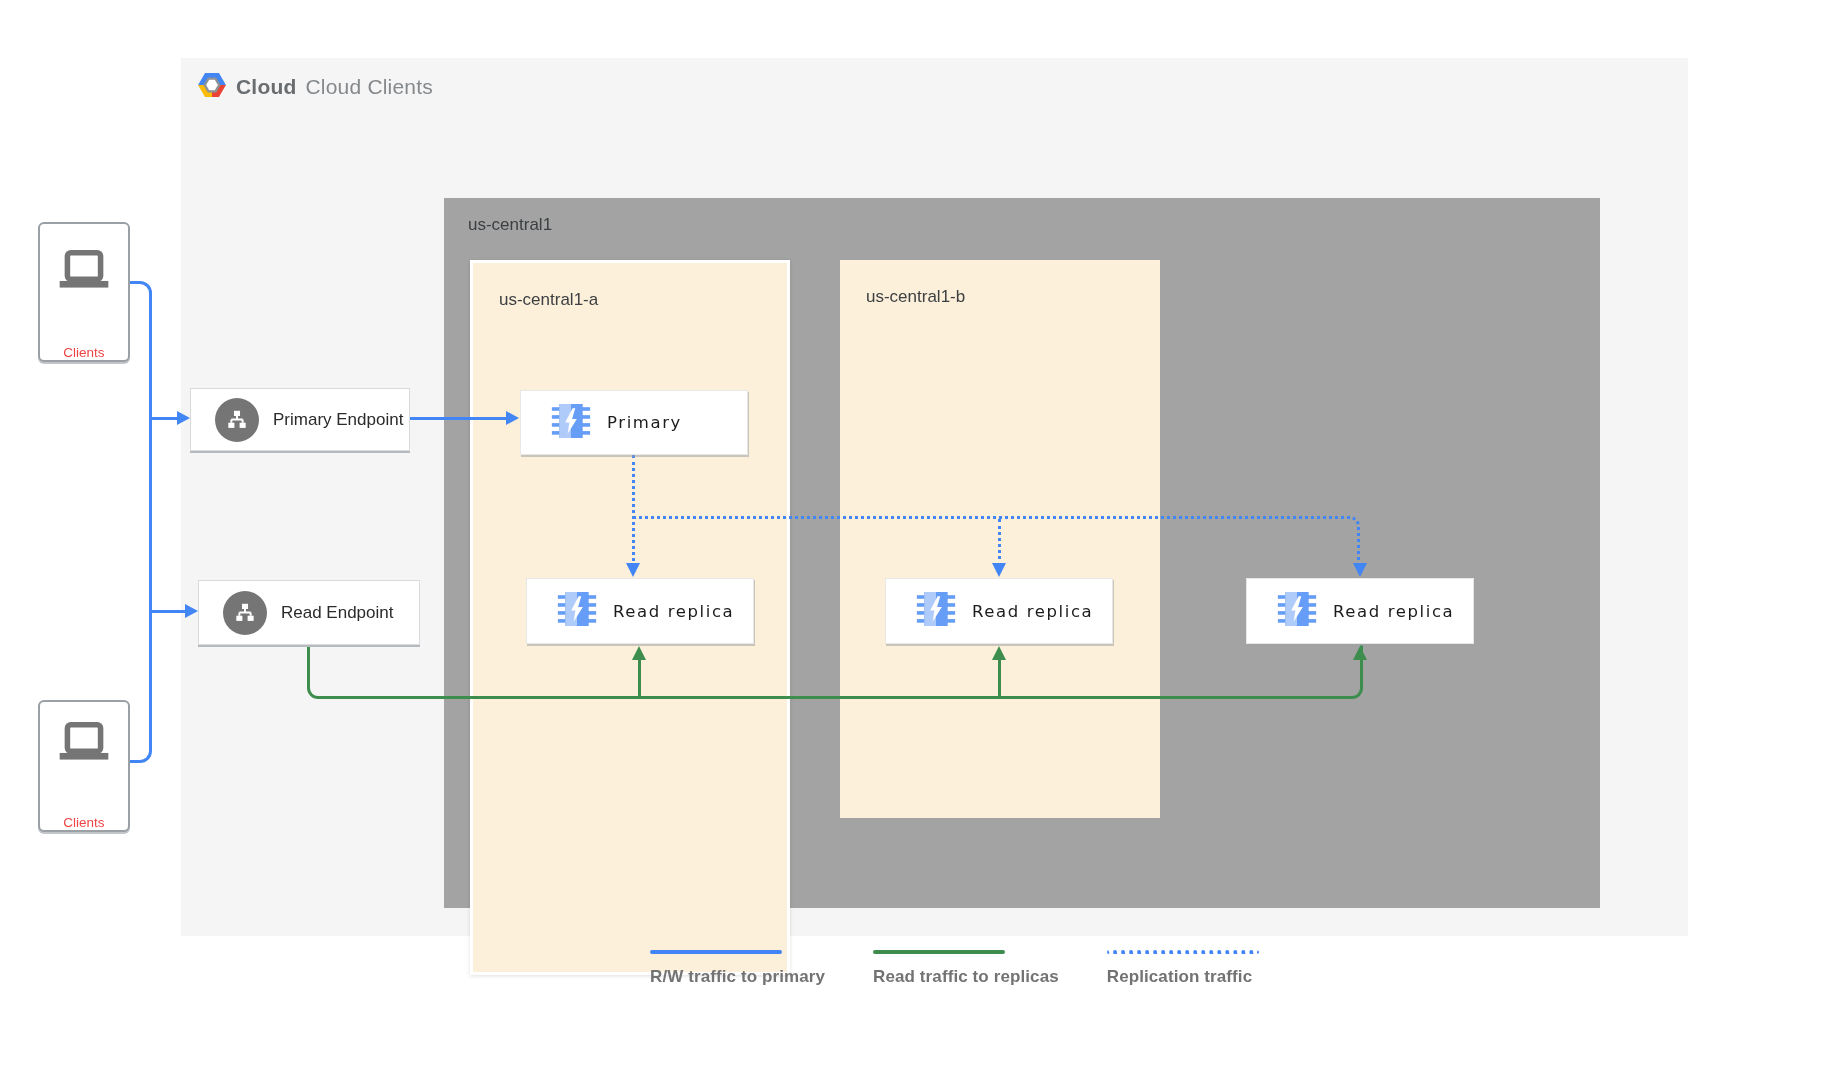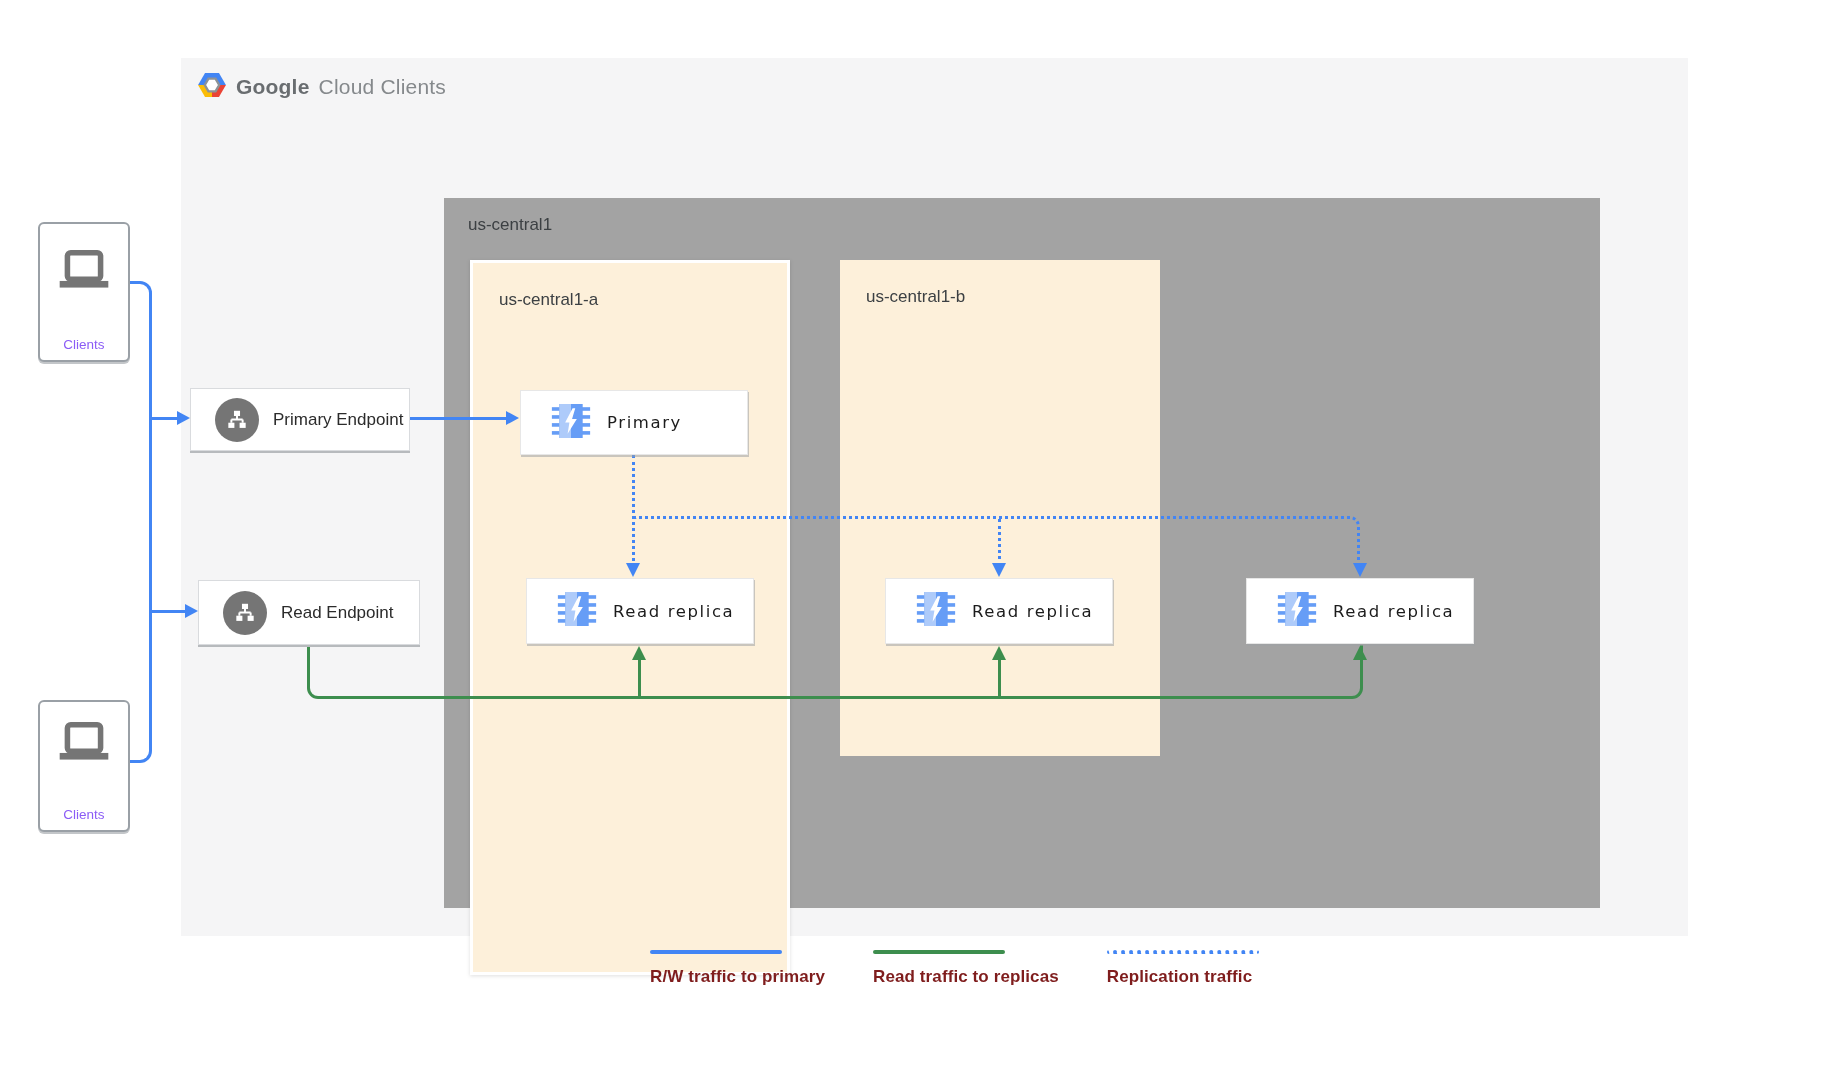--- a/index.html
+++ b/index.html
@@ -100,7 +100,7 @@
         <circle cx="14" cy="14" r="3.4" fill="#ffffff"></circle>
       </svg>
     </span>
-    <span class="word bold">Google</span>
+    <span class="word bold">Cloud</span>
     <span class="word light">Cloud Clients</span>
   </div>
 

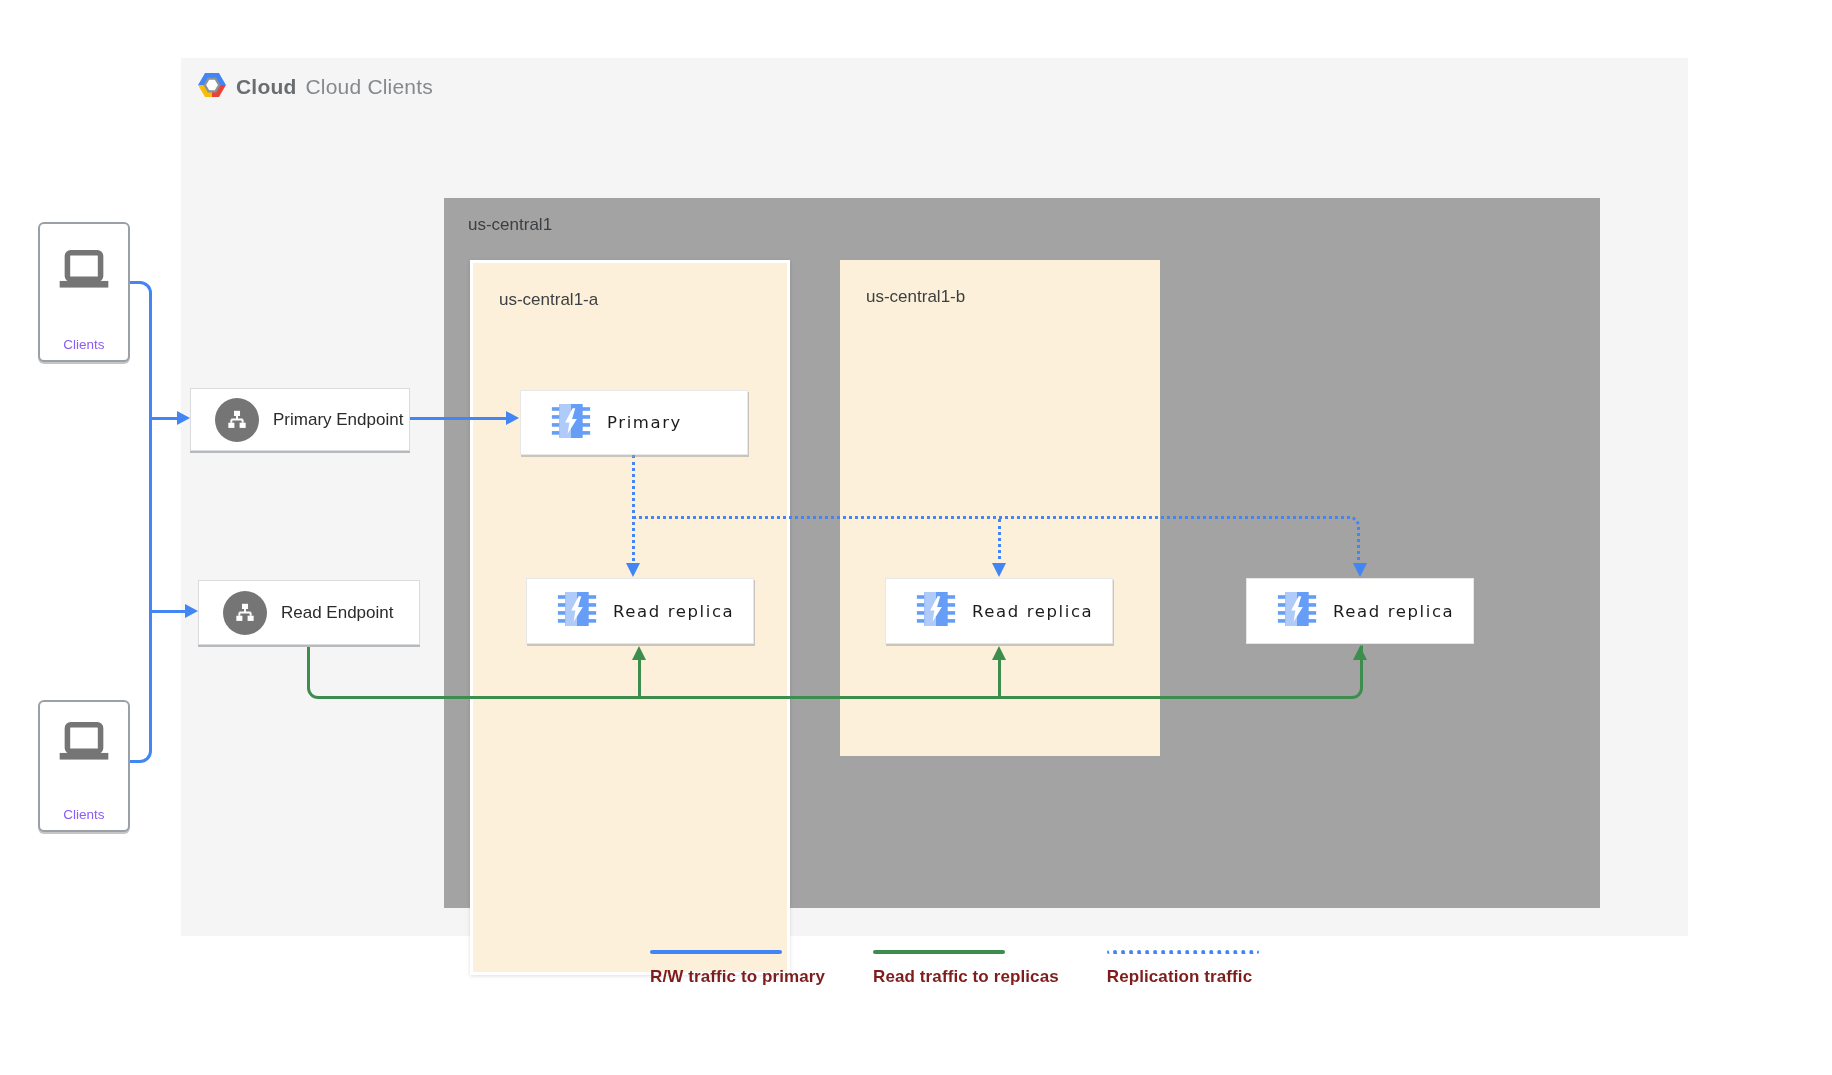--- a/index.html
+++ b/index.html
@@ -25,7 +25,7 @@
   
   .region { position:absolute; left:444px; top:198px; width:1156px; height:710px; background:#a3a3a3; }
   .region-label { position:absolute; left:24px; top:17px; font-size:17px; color:#3c4043; }
-  .zone { position:absolute; top:62px; width:320px; height:496px; background:#fdf0da; }
+  .zone { position:absolute; top:62px; width:320px; height:558px; background:#fdf0da; }
   .zone-label { position:absolute; left:26px; top:27px; font-size:17px; color:#3c4043; }
   .zone-a { left:26px; height:715px; border:3px solid #ffffff; box-shadow:0 1px 4px rgba(0,0,0,.13);text-align:right; }
   .zone-b { left:396px; }

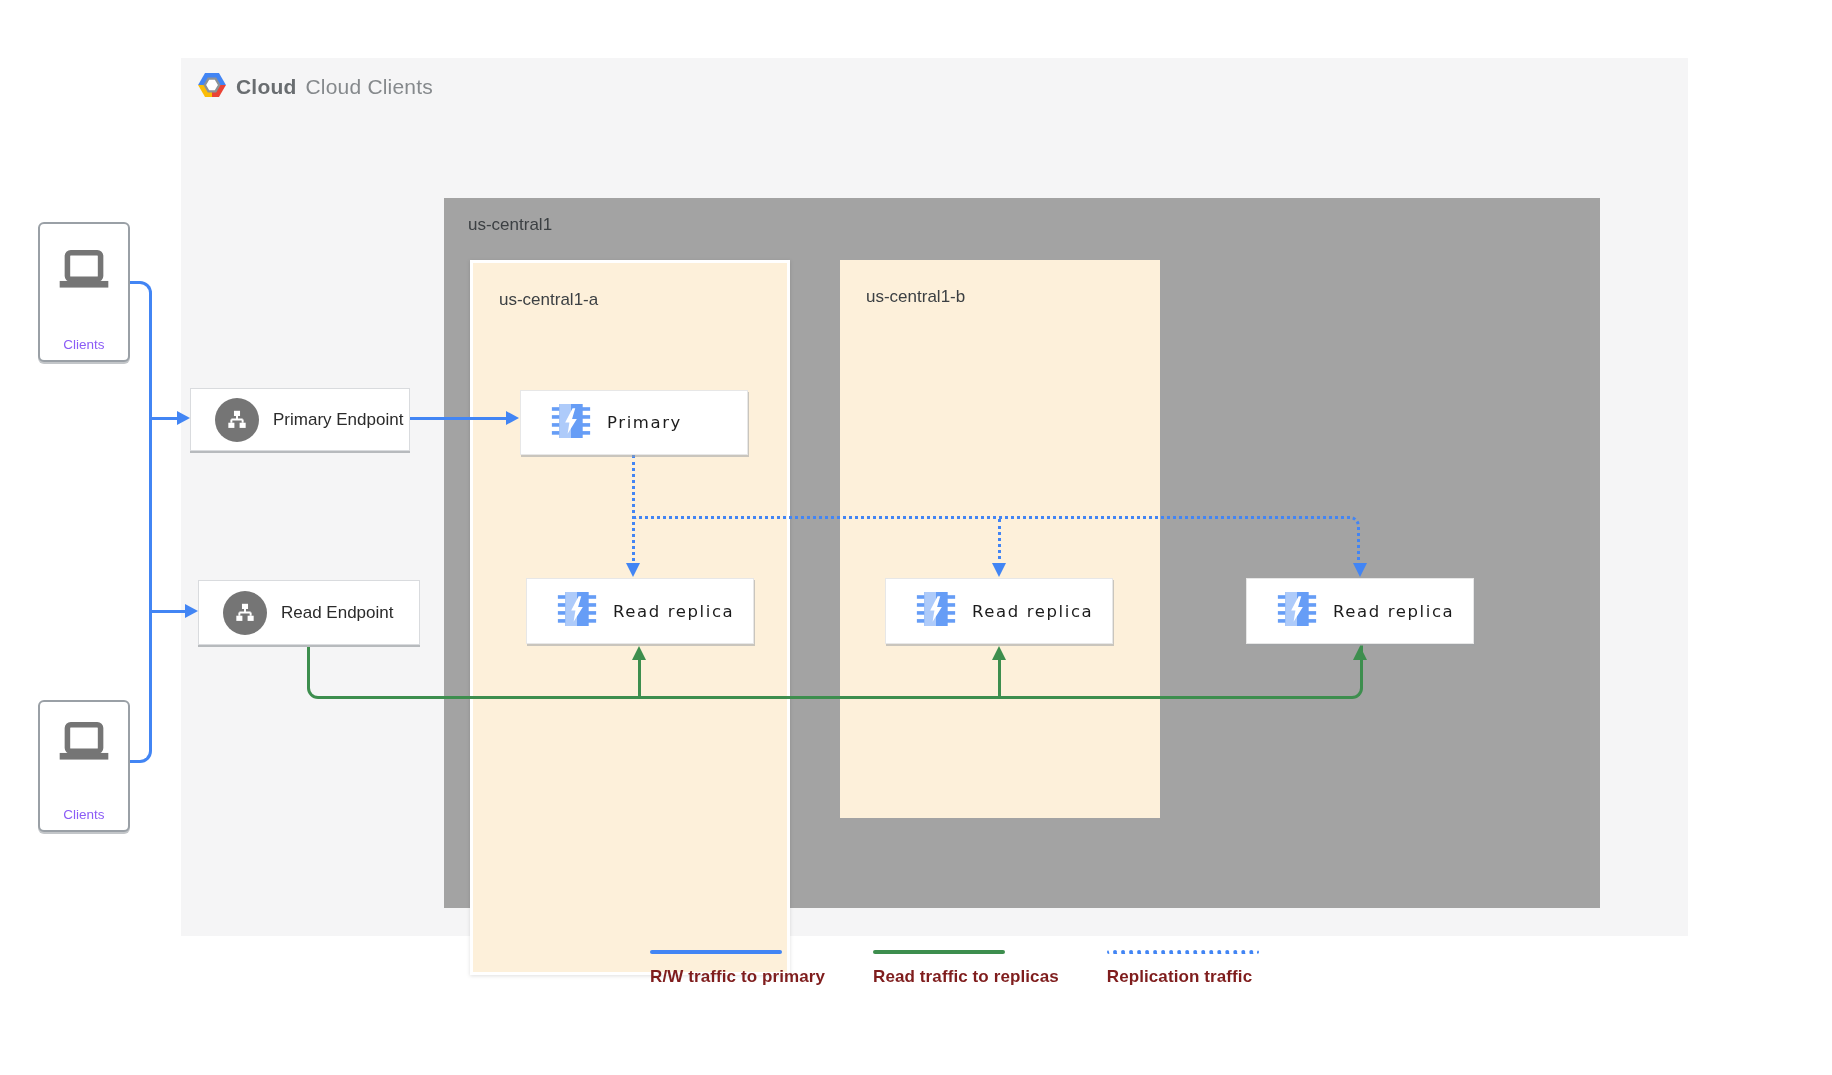--- a/index.html
+++ b/index.html
@@ -53,7 +53,7 @@
              box-shadow:0 2px 0 0 #c3c6c9; display:flex; flex-direction:column; align-items:center; }
   .clients-top { left:38px; top:222px; height:140px; }
   .clients-bottom { left:38px; top:700px; height:132px; }
-  .clients-label { position:absolute; bottom:8px; font-size:13.5px; color:#8b5cf6; }
+  .clients-label { position:absolute; bottom:0; font-size:13.5px; color:#ef4444; }
   .clients svg { margin-top:26px; }
   .client-loop { position:absolute; left:129px; top:281px; width:23px; height:482px;
                  border-top:3px solid #4285f4; border-right:3px solid #4285f4; border-bottom:3px solid #4285f4;

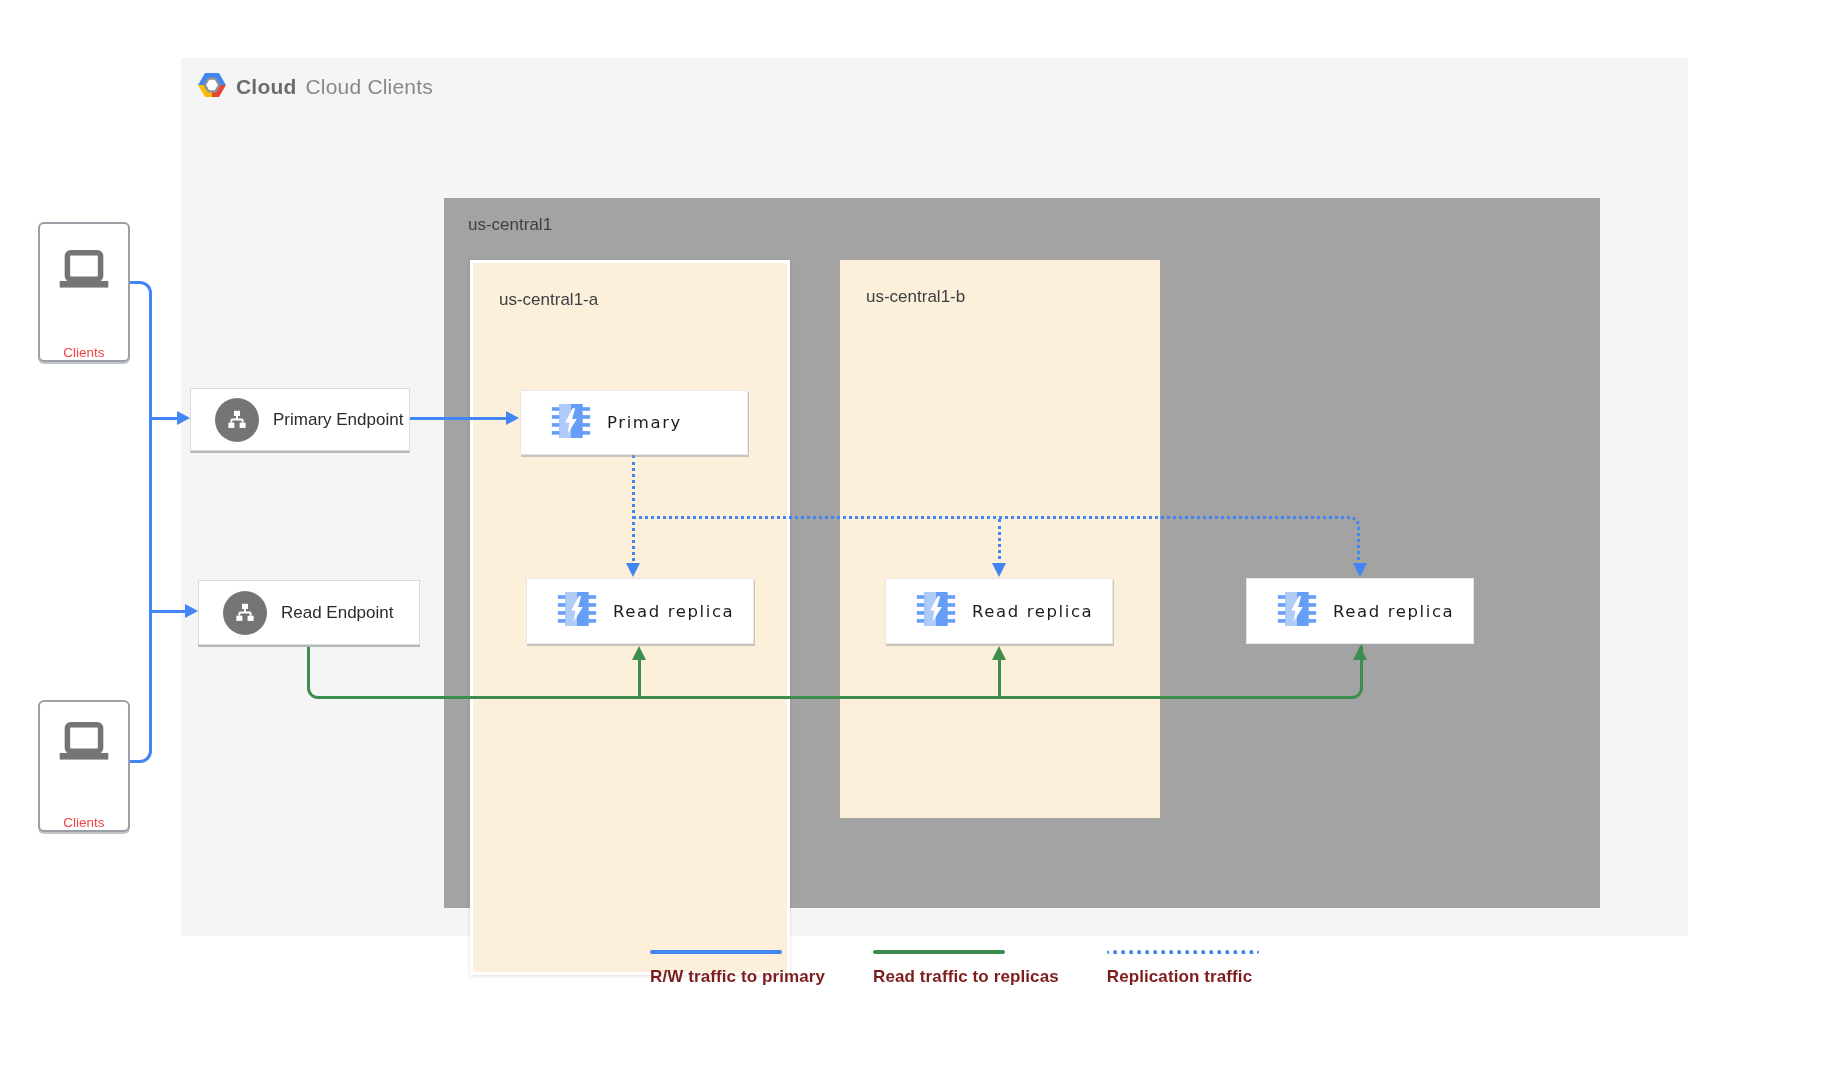--- a/index.html
+++ b/index.html
@@ -81,7 +81,7 @@
   .legend-line { width:132px; height:0; border-top:4px solid #4285f4; border-radius:2px; }
   .legend-line.green { border-top-color:#3d8e4e; }
   .legend-line.dotted { border-top-style:dotted; width:152px; }
-  .legend-label { margin-top:13px; font-size:17px; font-weight:bold; color:#7f1d1d; letter-spacing:.1px; }
+  .legend-label { margin-top:13px; font-size:17px; font-weight:bold; color:#737373; letter-spacing:.1px; }
 </style>
 </head>
 <body>

